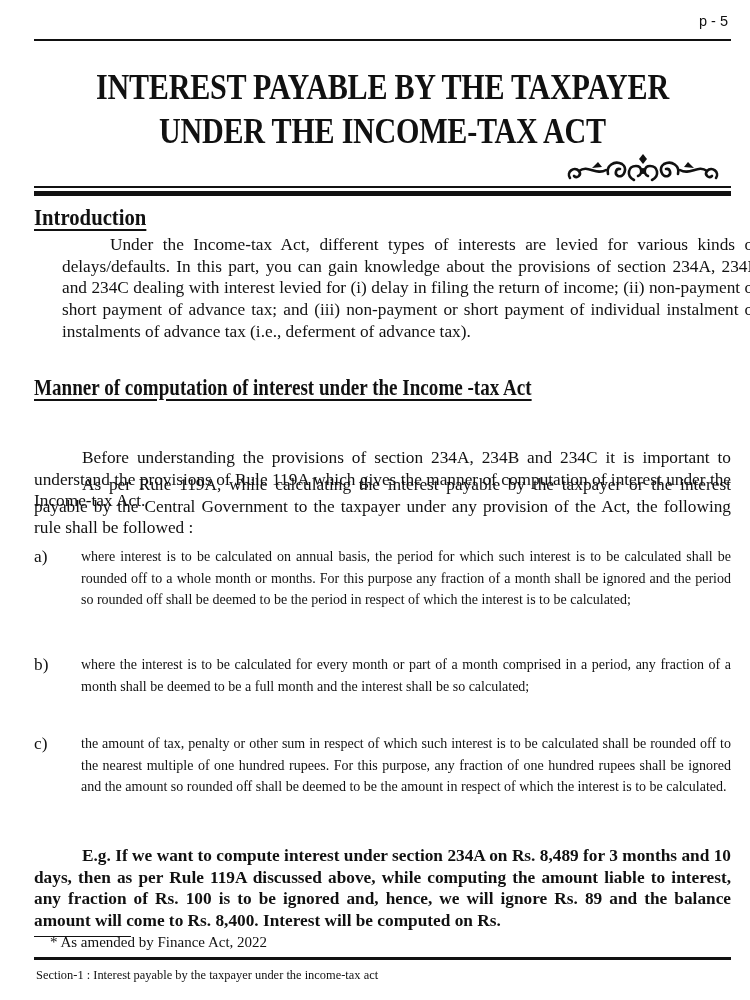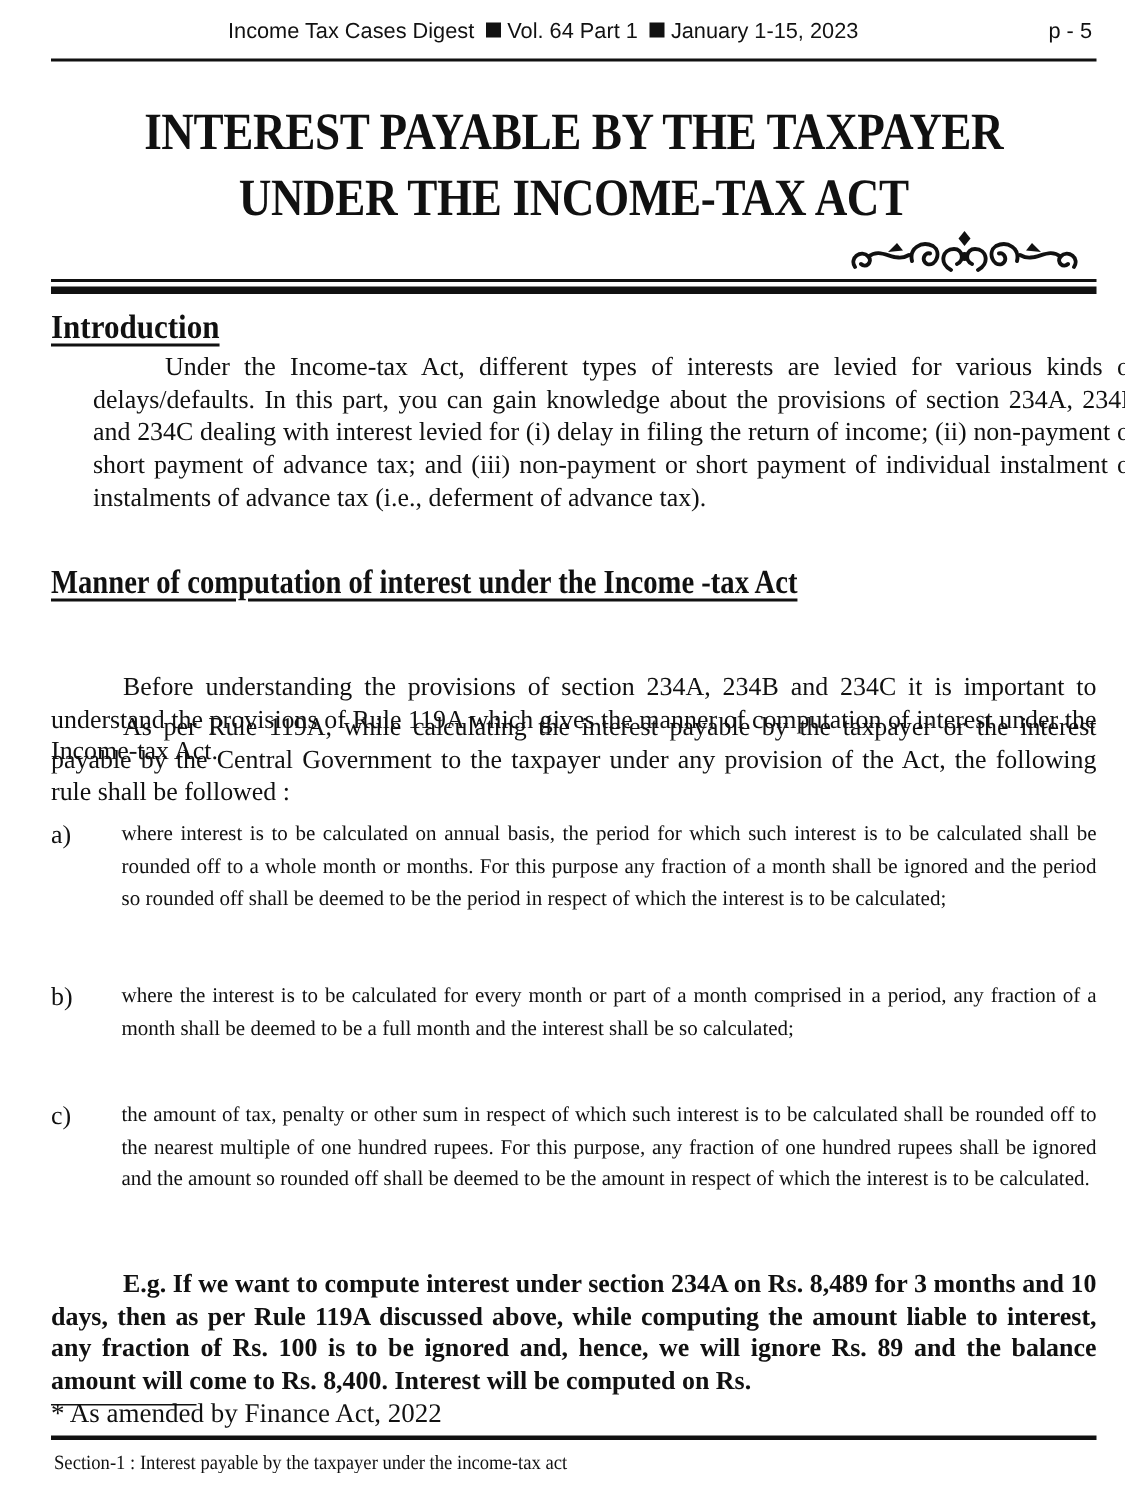--- a/index.html
+++ b/index.html
@@ -77,11 +77,6 @@
 <div class="page">
 
   <div class="running-header">
-    <span class="journal">
-      <span>Income Tax Cases Digest</span>
-      <span class="sq"></span><span>Vol. 64 Part 1</span>
-      <span class="sq"></span><span>January 1-15, 2023</span>
-    </span>
     <span class="page-no">p - 5</span>
   </div>
   <div class="header-rule"></div>

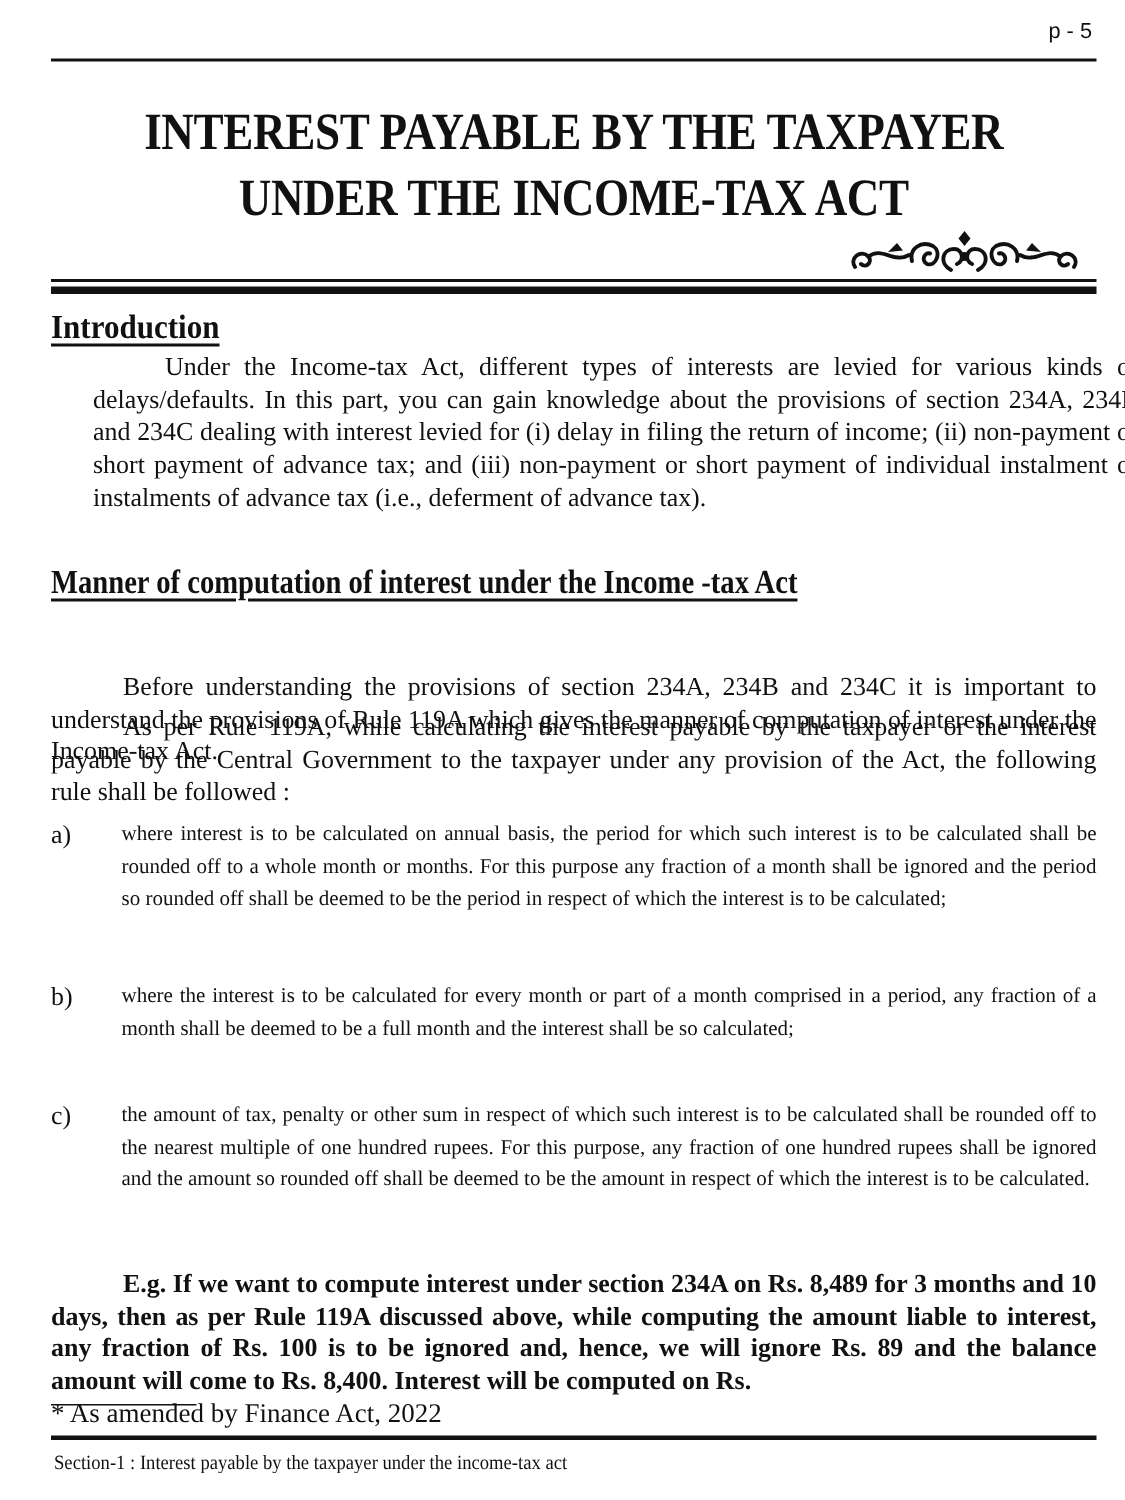--- a/index.html
+++ b/index.html
@@ -64,7 +64,7 @@
   .li-c { top: 733px; }
 
   .footnote-rule { position: absolute; top: 936px; left: 0; width: 97px; height: 1px; background: #111; }
-  .footnote { position: absolute; top: 933px; left: 0; font-size: 18px; line-height: 18px; white-space: nowrap; }
+  .footnote { position: absolute; top: 933px; left: 16px; font-size: 15px; line-height: 18px; white-space: nowrap; }
   .footer-rule { position: absolute; top: 957px; left: 0; width: 697px; height: 2.5px; background: #111; }
   .running-footer {
     position: absolute; top: 966px; left: 2px; font-size: 13.5px; line-height: 18px; white-space: nowrap;

